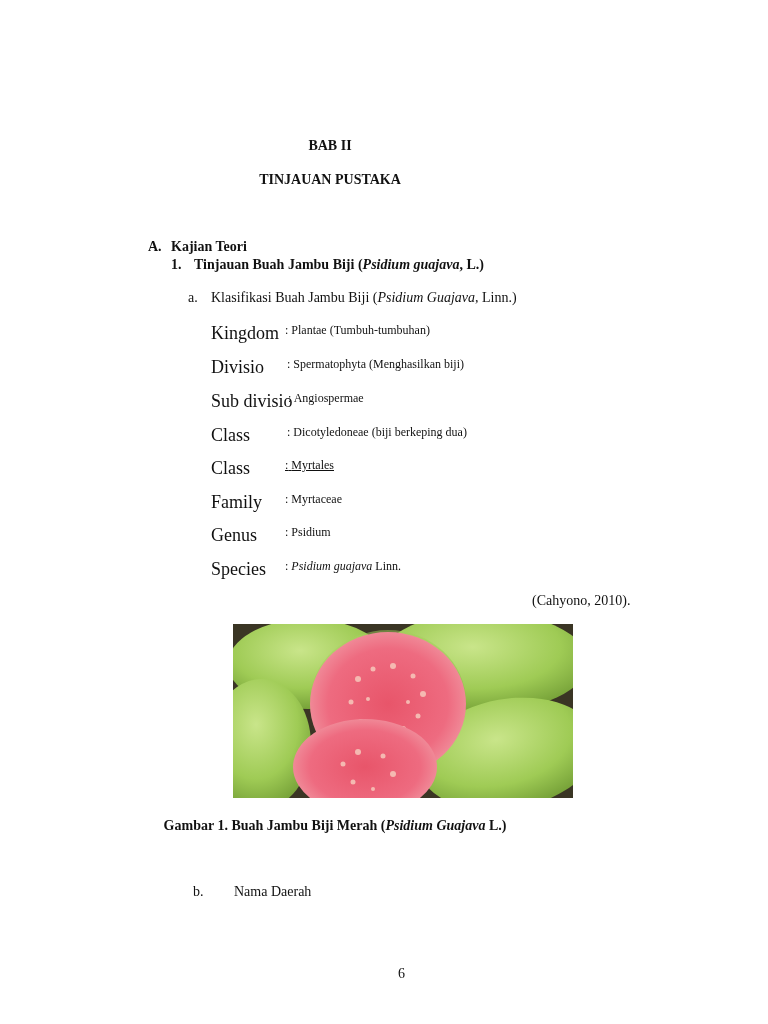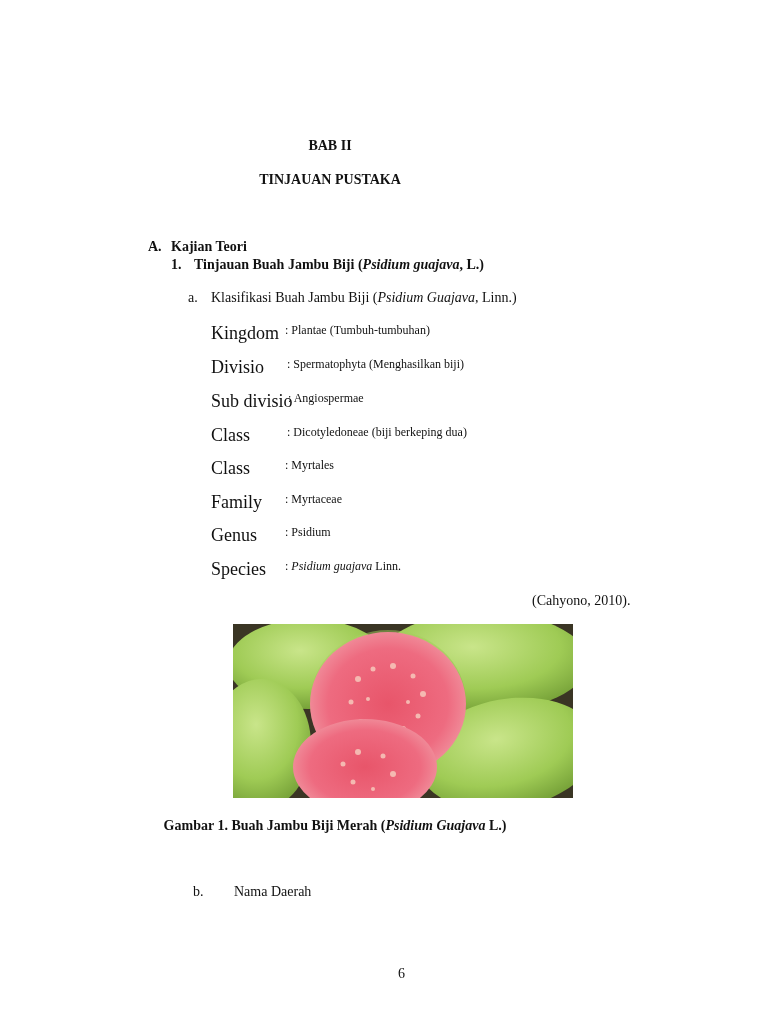--- a/index.html
+++ b/index.html
@@ -54,7 +54,7 @@
     </div>
     <div>
       <span class="label" style="top:458px;">Class</span>
-      <span class="sep" style="top:458px;"><span>:</span> <span>Myrtales</span></span>
+      <span class="sep" style="top:458px;text-decoration:underline;"><span>:</span> <span>Myrtales</span></span>
     </div>
     <div>
       <span class="label" style="top:492px;">Family</span>

